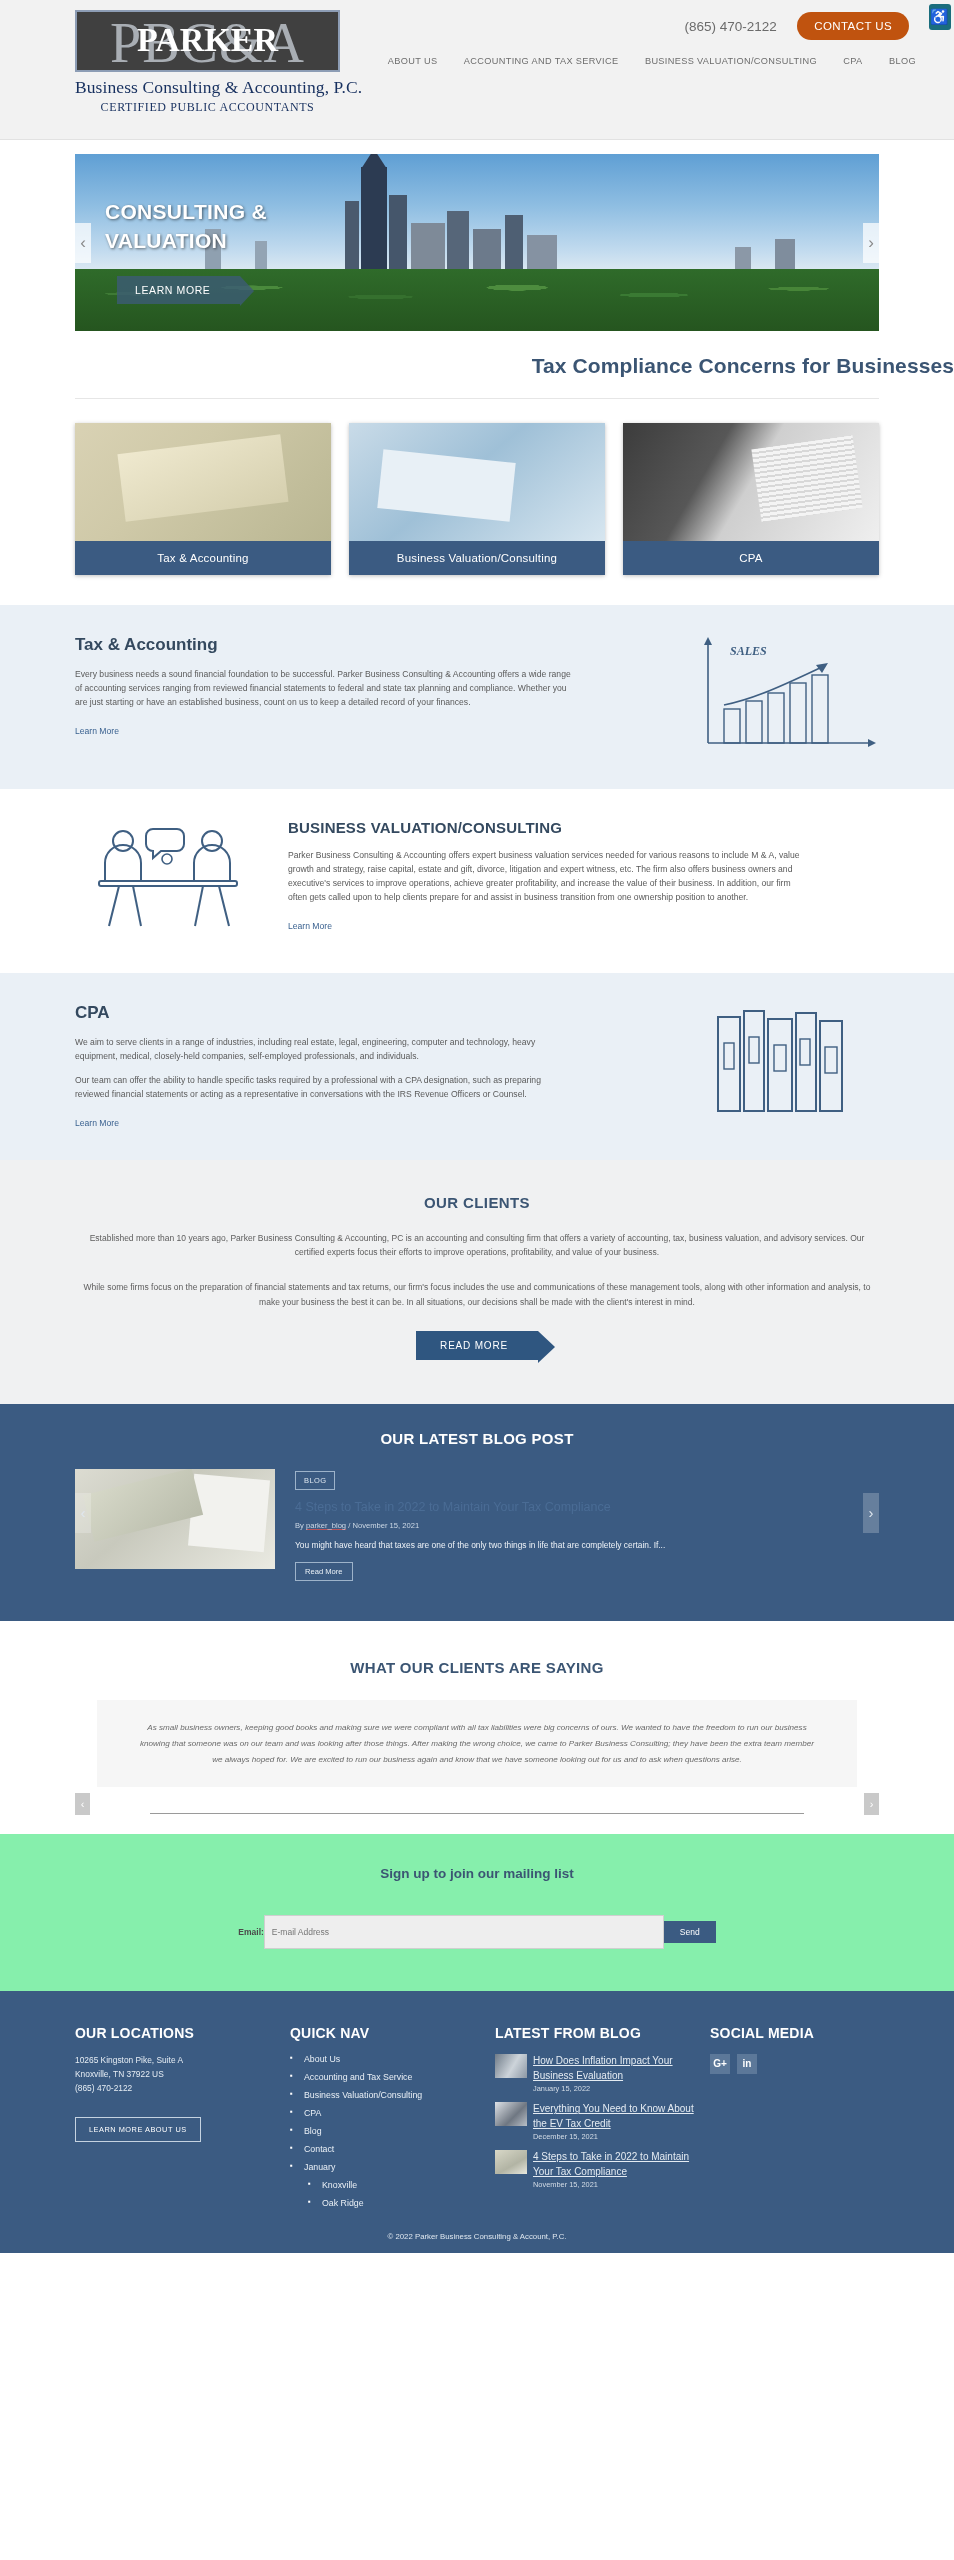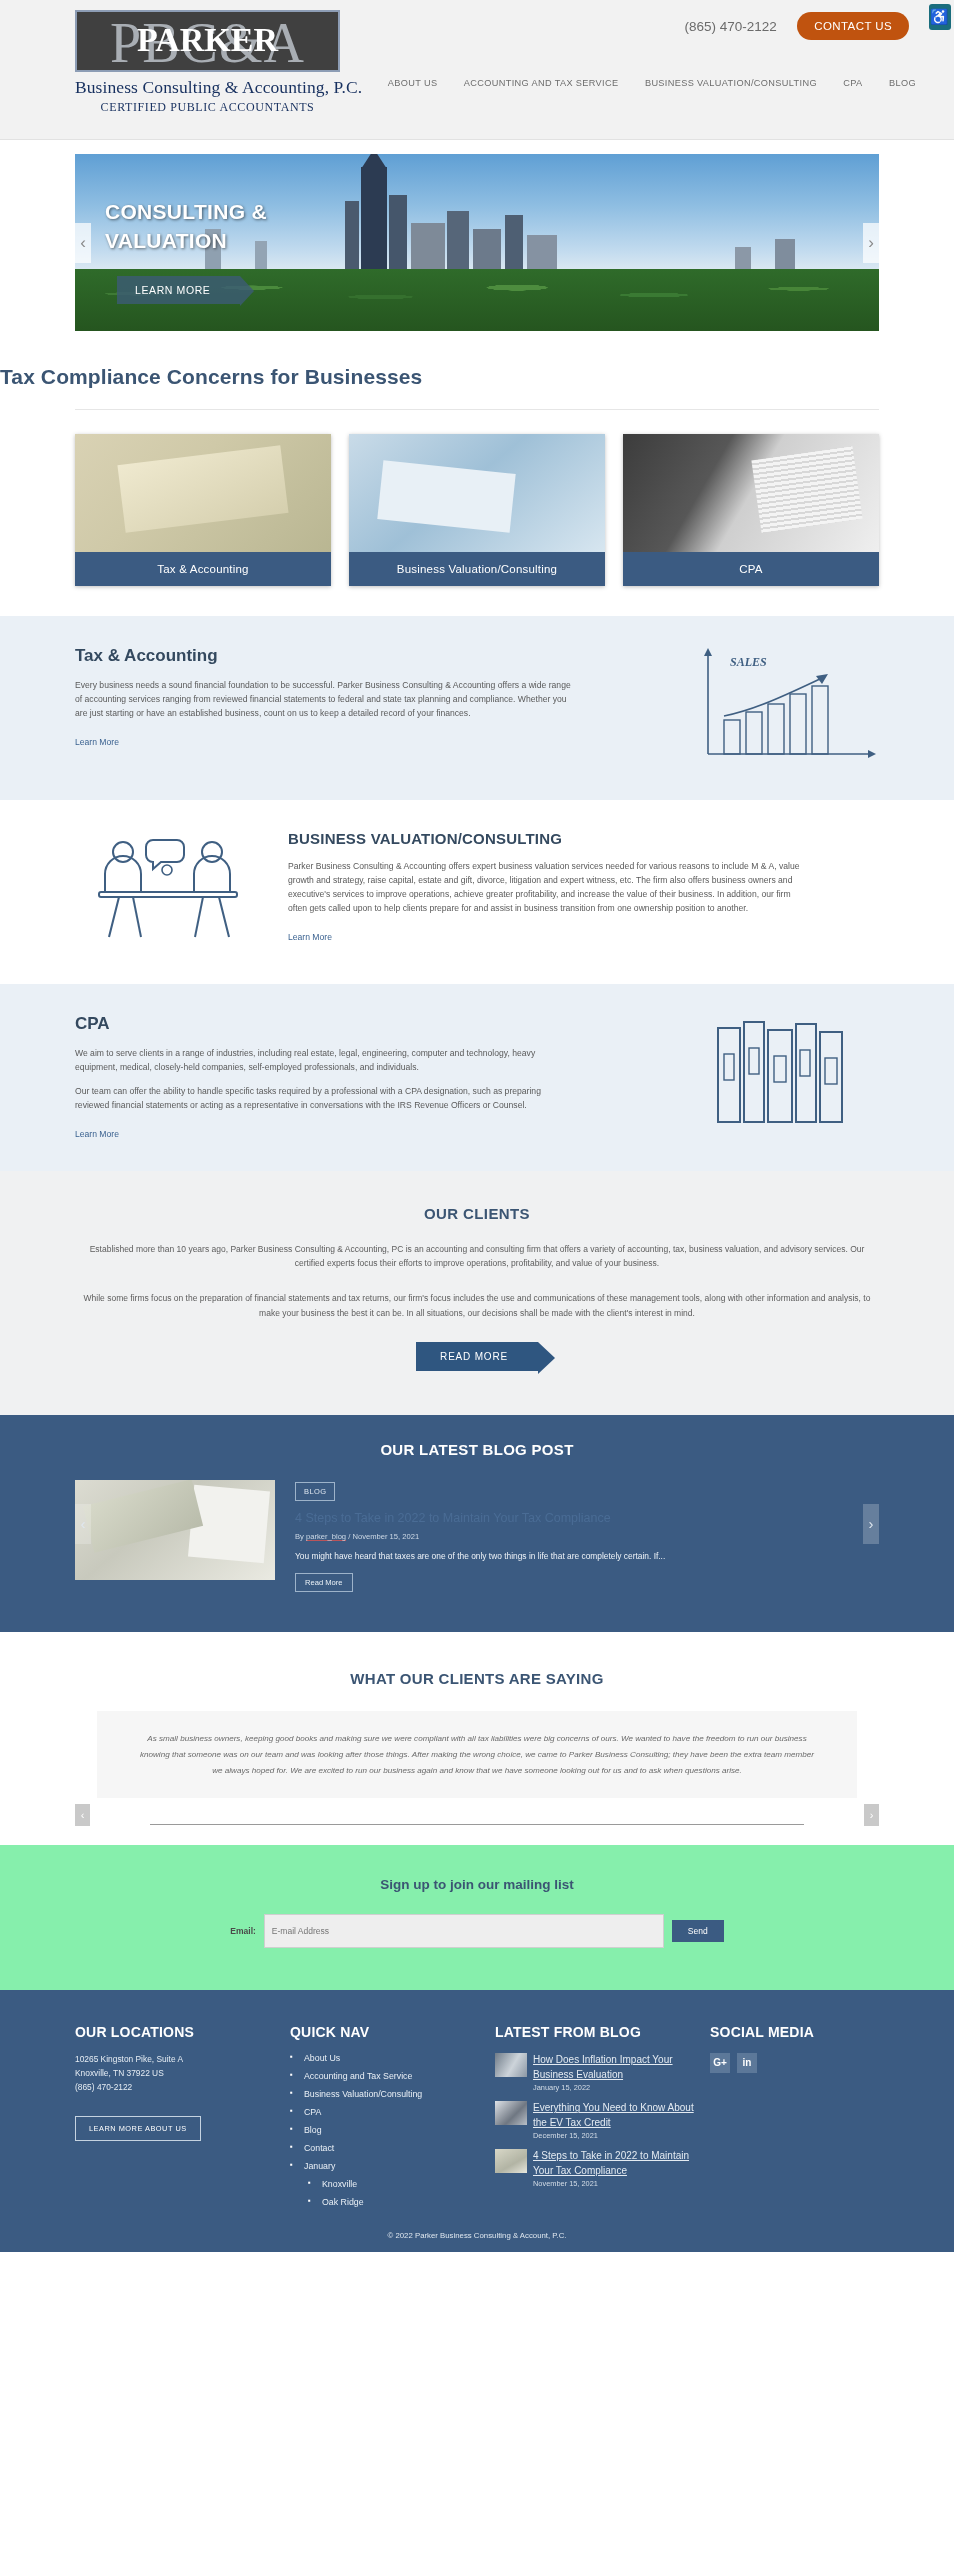--- a/index.html
+++ b/index.html
@@ -82,7 +82,7 @@
     vertical-align: middle;
     cursor: pointer;
   }
-  .nav { position: absolute; right: 38px; top: 72px; }
+  .nav { position: absolute; right: 38px; top: 50px; }
   .nav a {
     display: inline-block;
     font-size: 9.2px;

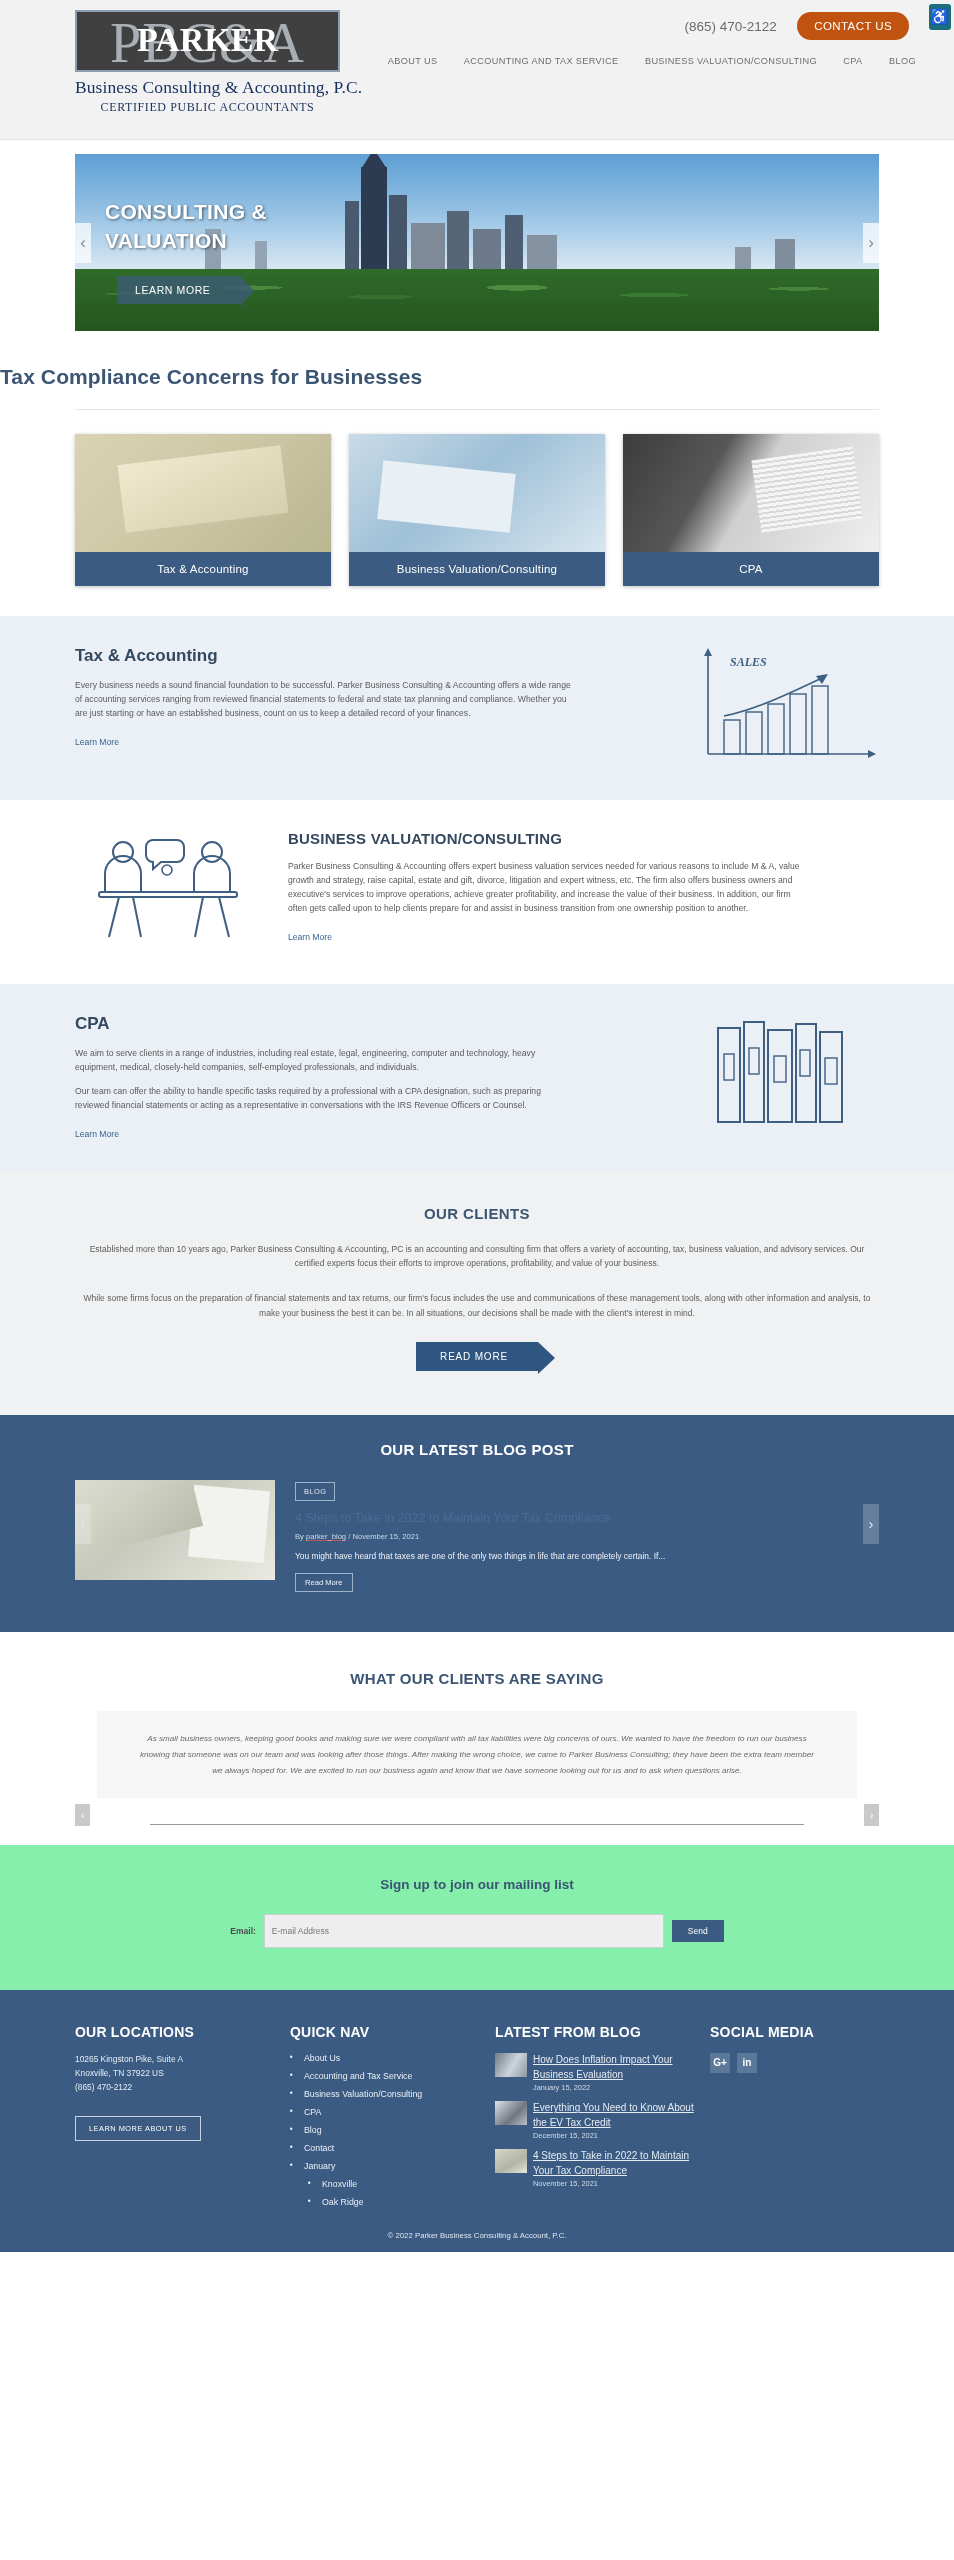--- a/index.html
+++ b/index.html
@@ -168,8 +168,8 @@
 
   
   .sect-title {
-    text-align:left; color:#3b5573; font-size:21px; font-weight:700;
-    padding: 34px 0 0 0; letter-spacing:.1px;
+    text-align:right; color:#3b5573; font-size:21px; font-weight:700;
+    padding: 23px 0 0 0; letter-spacing:.1px;
   }
   .divider { margin: 20px 75px 0 75px; border-top:1px solid #e6e6e6; }
   .cards { display:flex; gap: 18px; margin: 24px 75px 0 75px; }

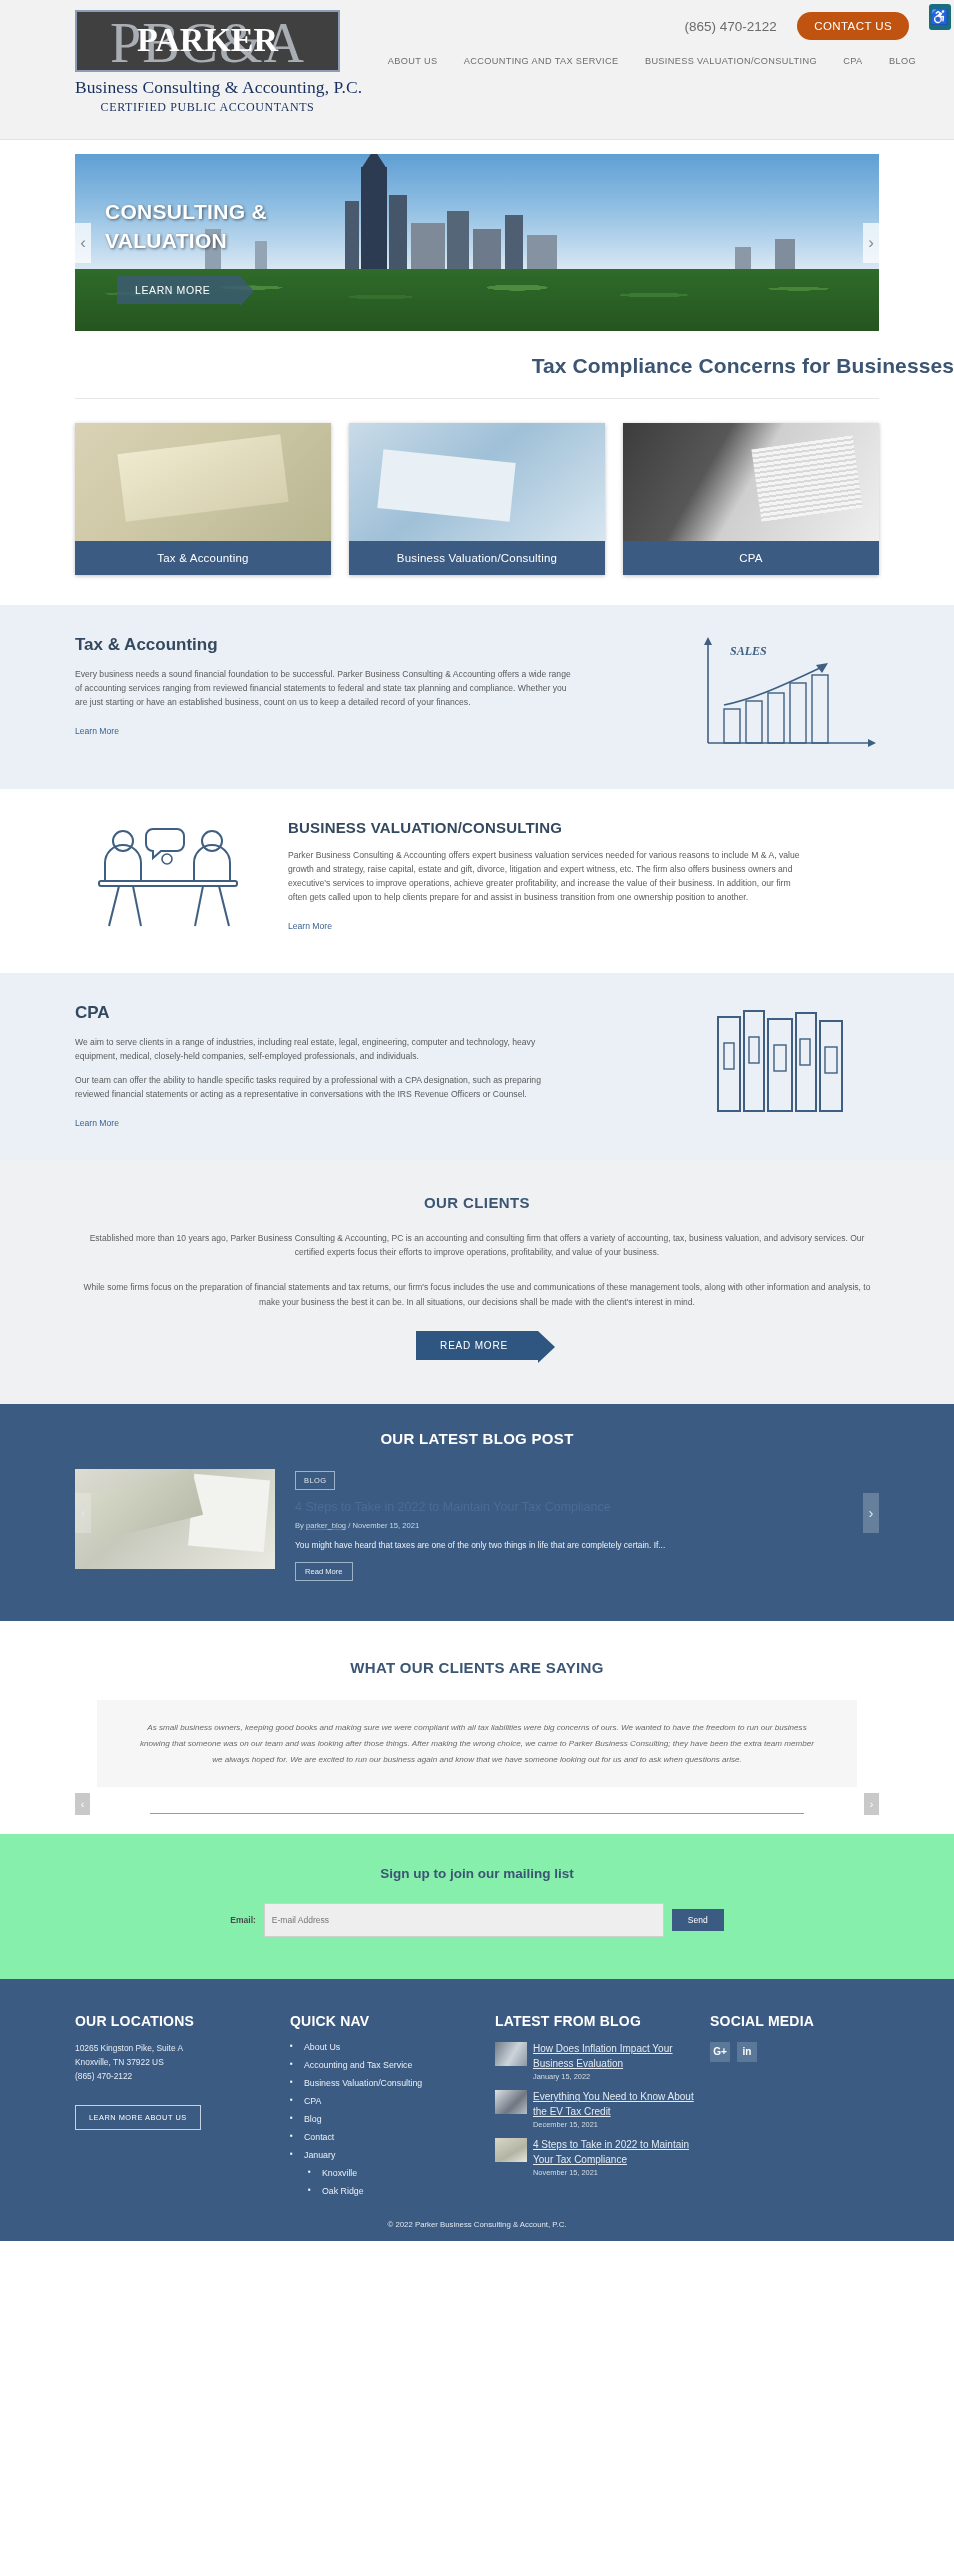--- a/index.html
+++ b/index.html
@@ -273,7 +273,7 @@
   
   .mail { background:#86efac; padding: 32px 75px 42px 75px; text-align:center; }
   .mail h3 { color:#3b5573; font-size:13.5px; font-weight:700; }
-  .mailrow { margin-top: 22px; display:flex; justify-content:center; align-items:center; gap:8px; }
+  .mailrow { margin-top: 34px; display:flex; justify-content:center; align-items:center; }
   .mailrow label { font-size:8.5px; color:#4a4a4a; font-weight:700; }
   .mailrow input {
     width: 400px; height: 34px; border:1px solid #cfcfcf; background:#eeeeee;

